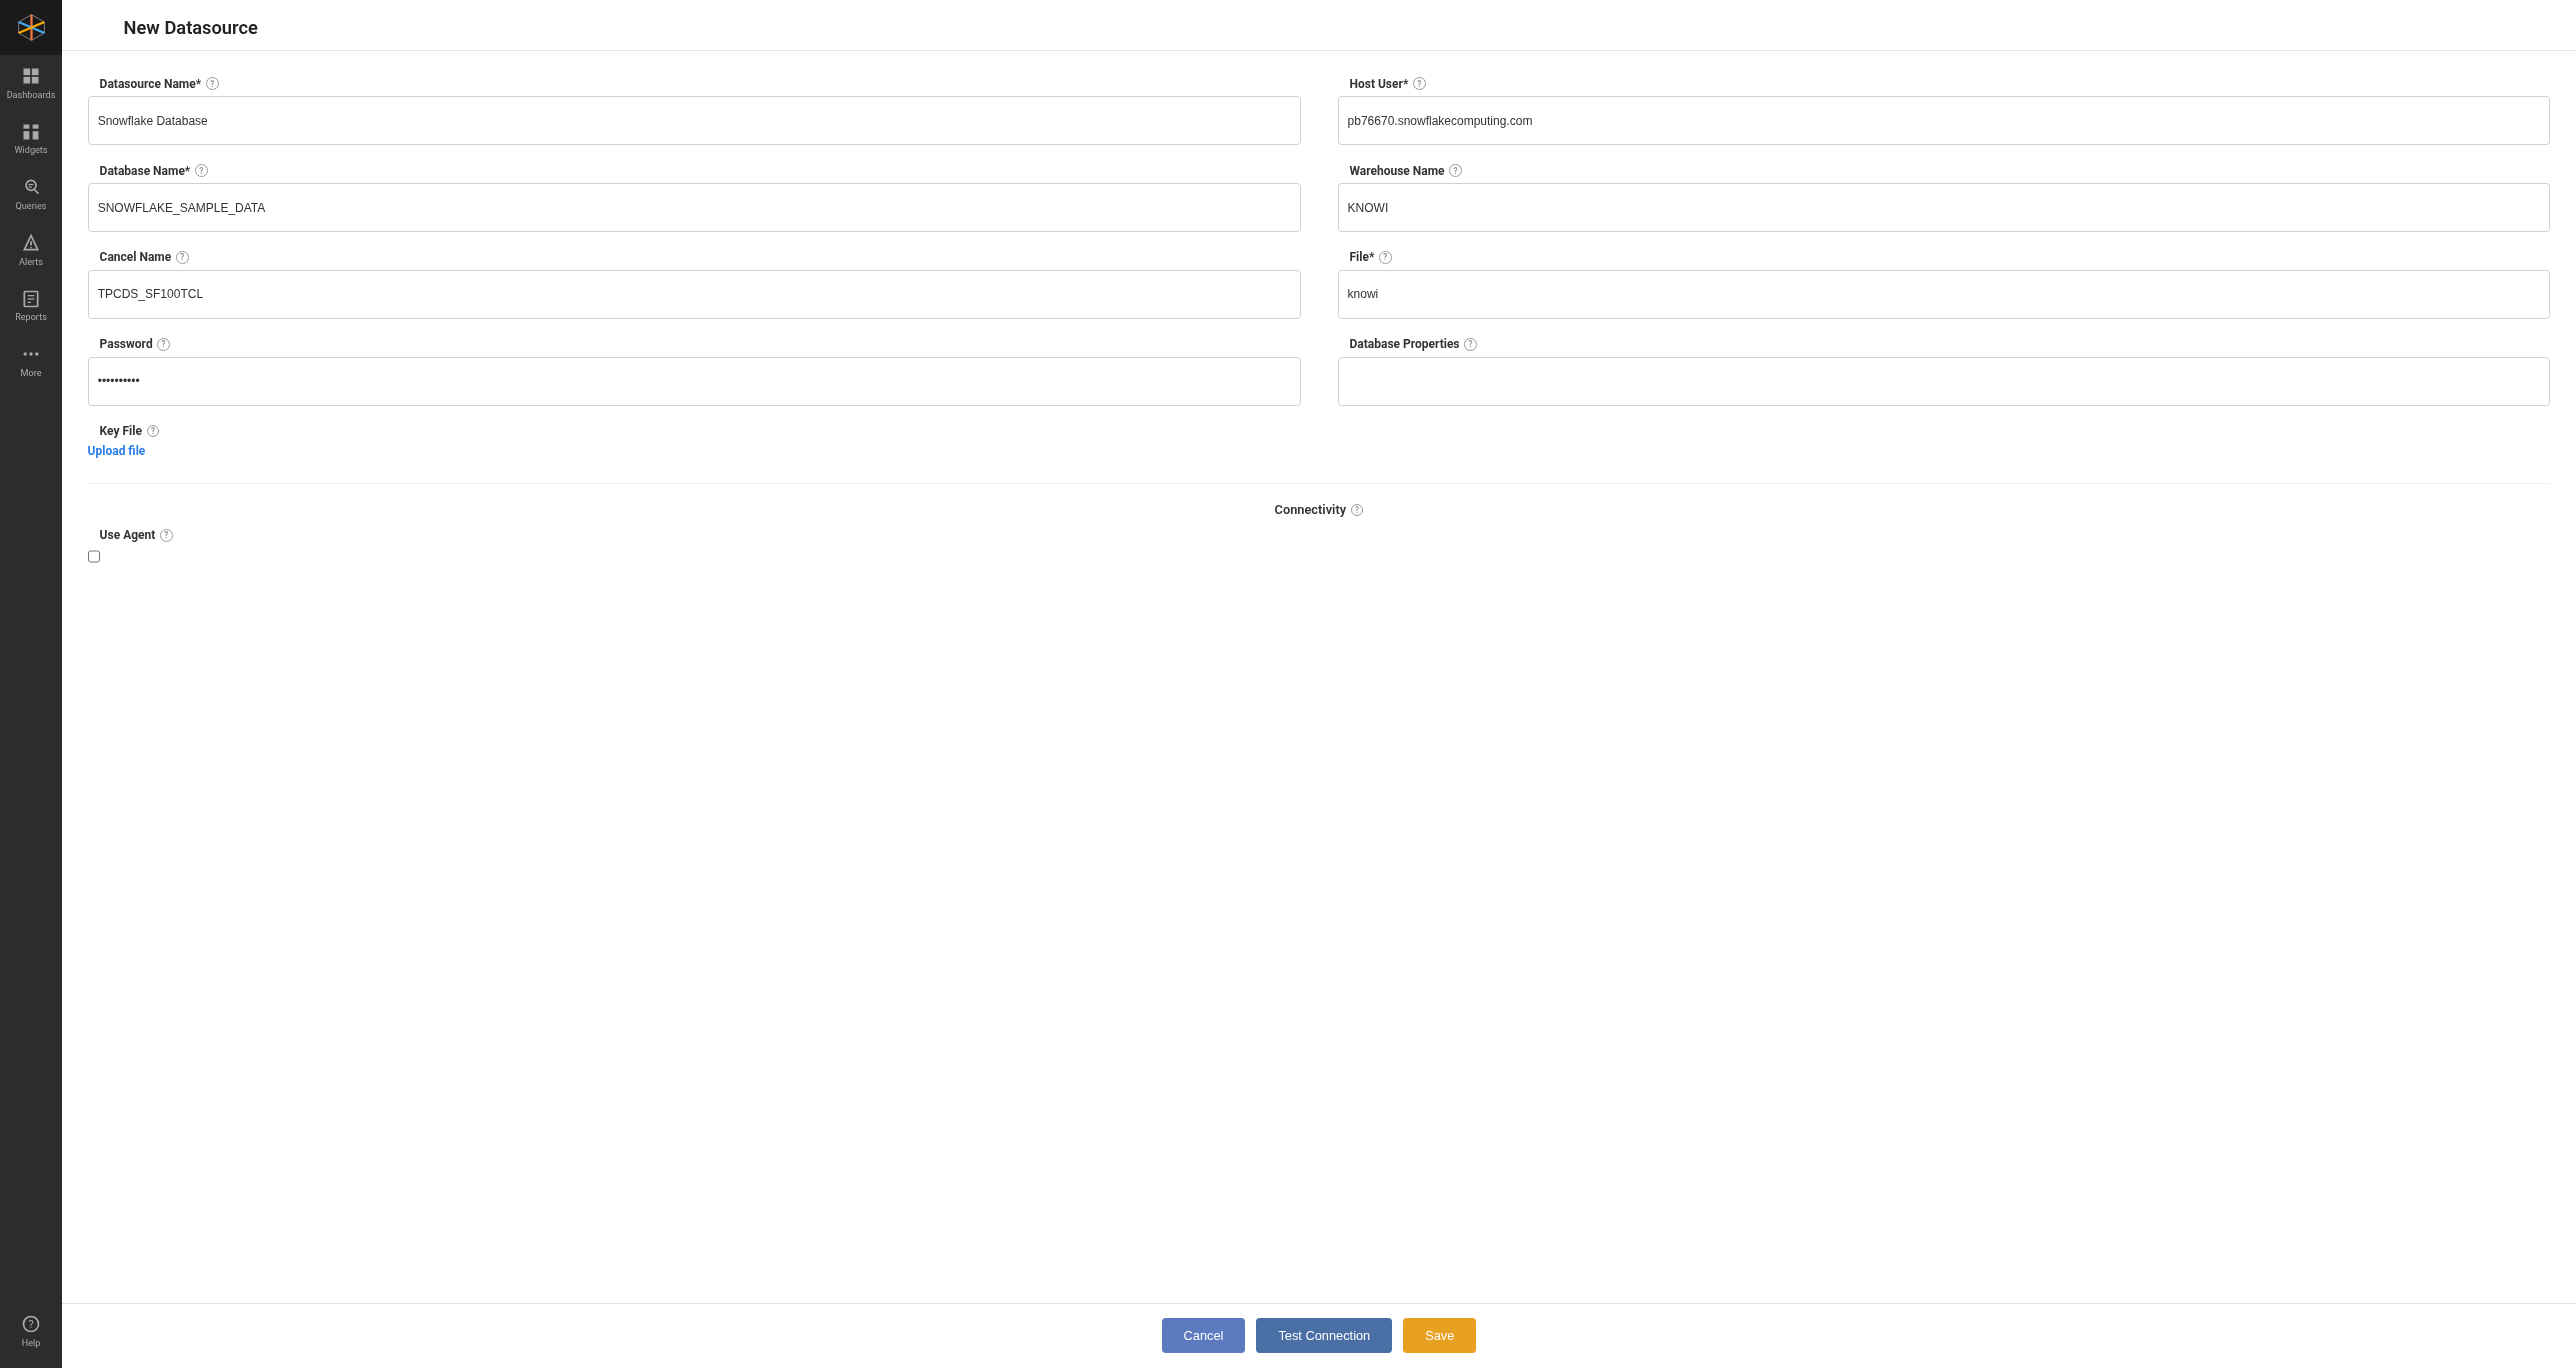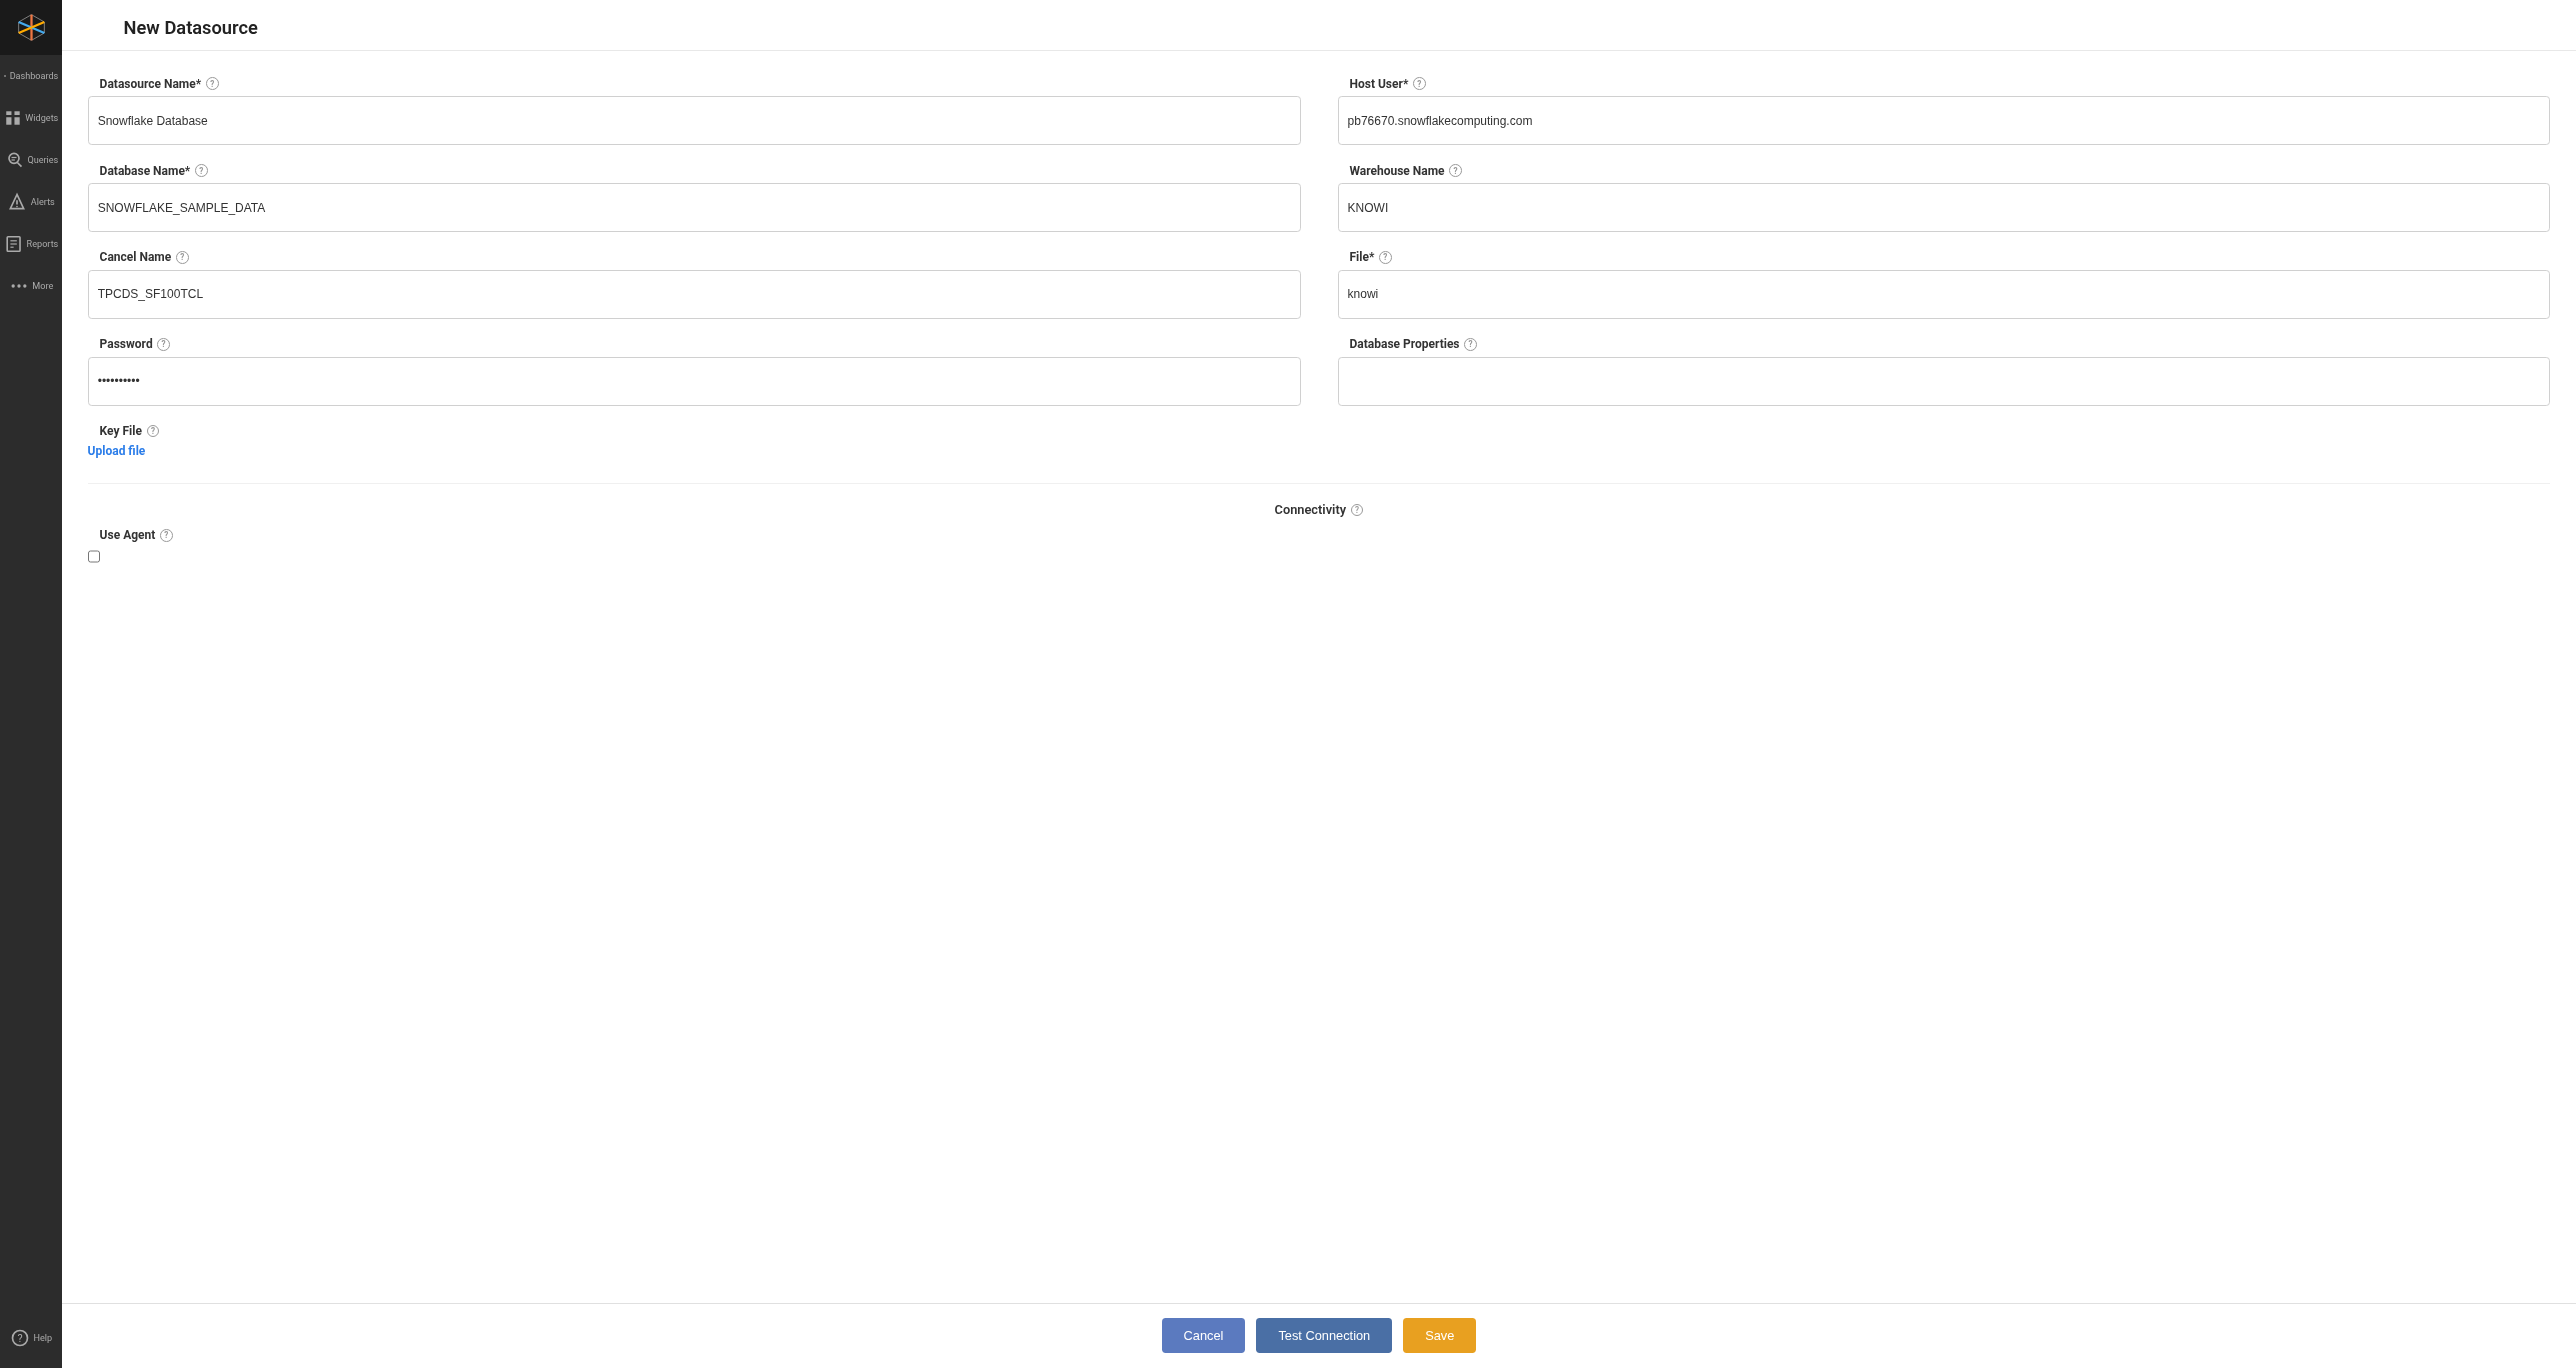--- a/index.html
+++ b/index.html
@@ -30,6 +30,7 @@
     }
     .sidebar-item {
       display: flex;
+      flex-direction: column;
       align-items: center;
       justify-content: center;
       width: 100%;

